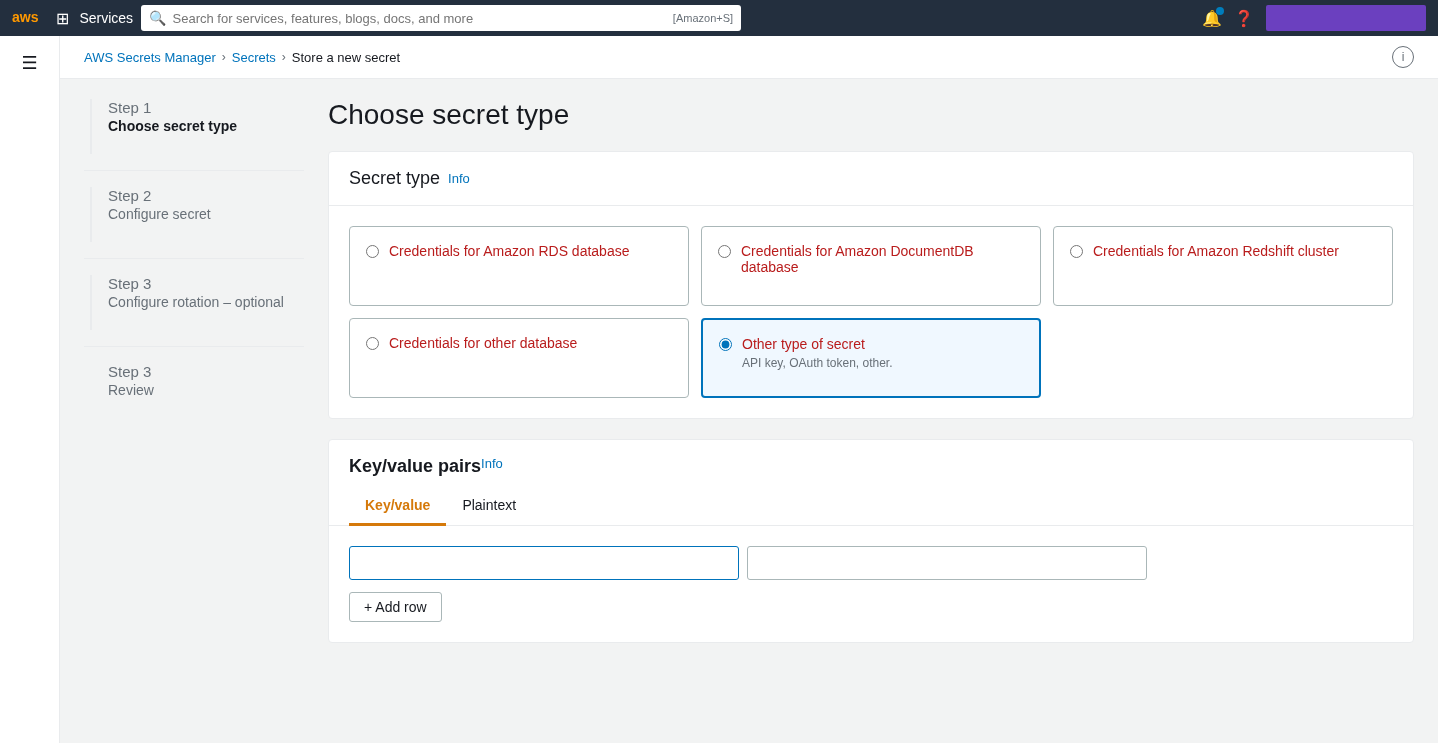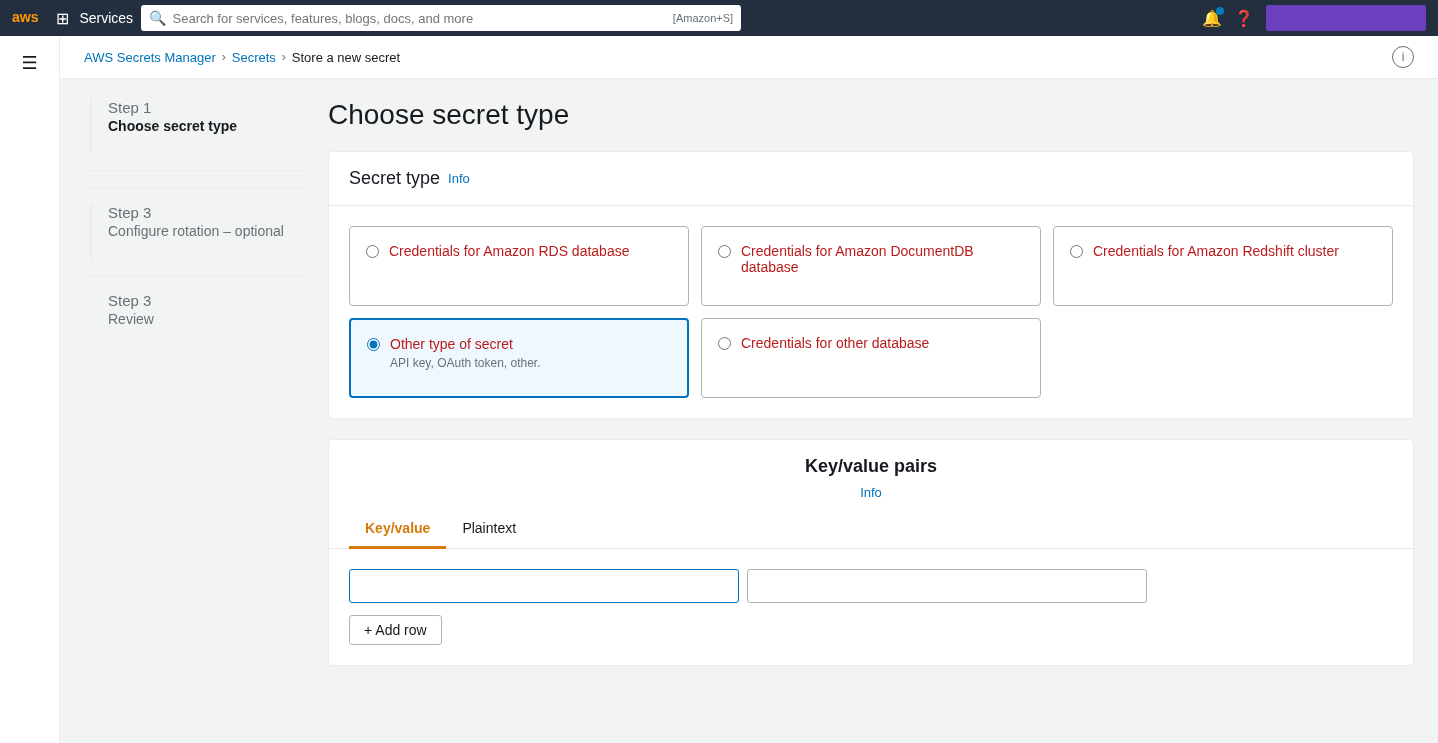--- a/index.html
+++ b/index.html
@@ -393,6 +393,10 @@
           <div class="step-label">Choose secret type</div>
         </div>
         <hr class="step-divider">
+        <div class="step-item">
+          <div class="step-num">Step 2</div>
+          <div class="step-label-inactive">Configure secret</div>
+        </div>
         <hr class="step-divider">
         <div class="step-item">
           <div class="step-num">Step 3</div>

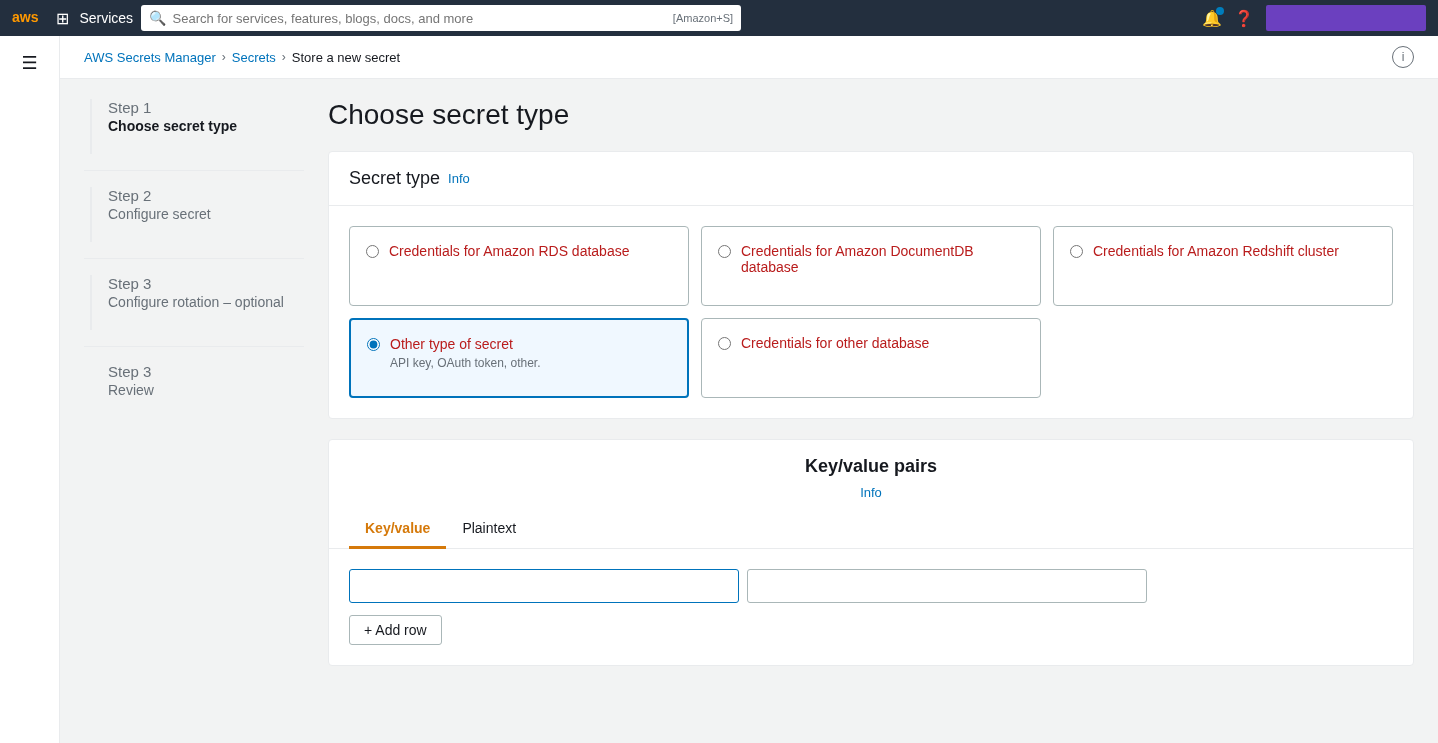--- a/index.html
+++ b/index.html
@@ -439,17 +439,17 @@
 
             <div class="secret-type-grid-row2">
 
+              <label class="secret-option">
+                <input type="radio" name="secret-type" style="">
+                <span class="secret-option-text">Credentials for other database</span>
+              </label>
+
               <label class="secret-option selected">
                 <input type="radio" name="secret-type" checked="" style="">
                 <div>
                   <span class="secret-option-text">Other type of secret</span>
                   <div class="secret-option-subtext">API key, OAuth token, other.</div>
                 </div>
-              </label>
-
-              <label class="secret-option">
-                <input type="radio" name="secret-type" style="">
-                <span class="secret-option-text">Credentials for other database</span>
               </label>
 
               <div></div>

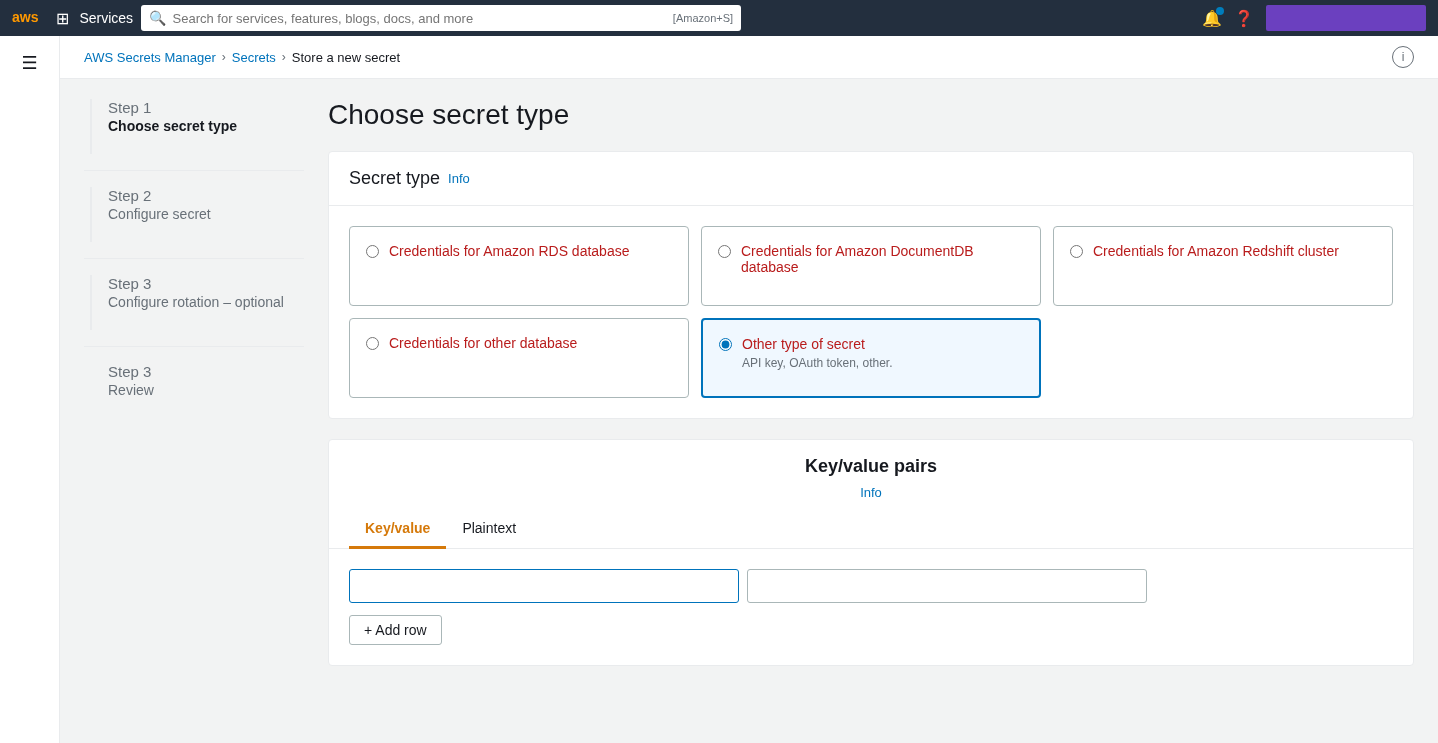--- a/index.html
+++ b/index.html
@@ -262,9 +262,6 @@
     .kv-section-header {
       padding: 16px 20px 0;
       display: flex;
-      align-items: center;
-      gap: 8px;
-      flex-direction: column;
     }
     .kv-title {
       font-size: 18px;

